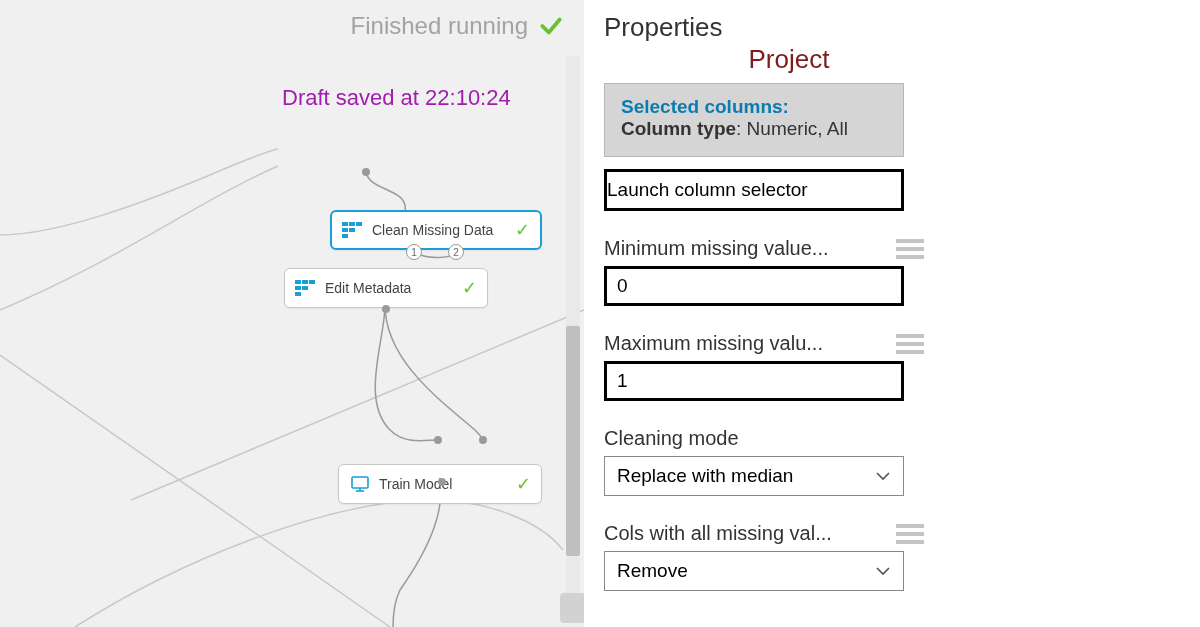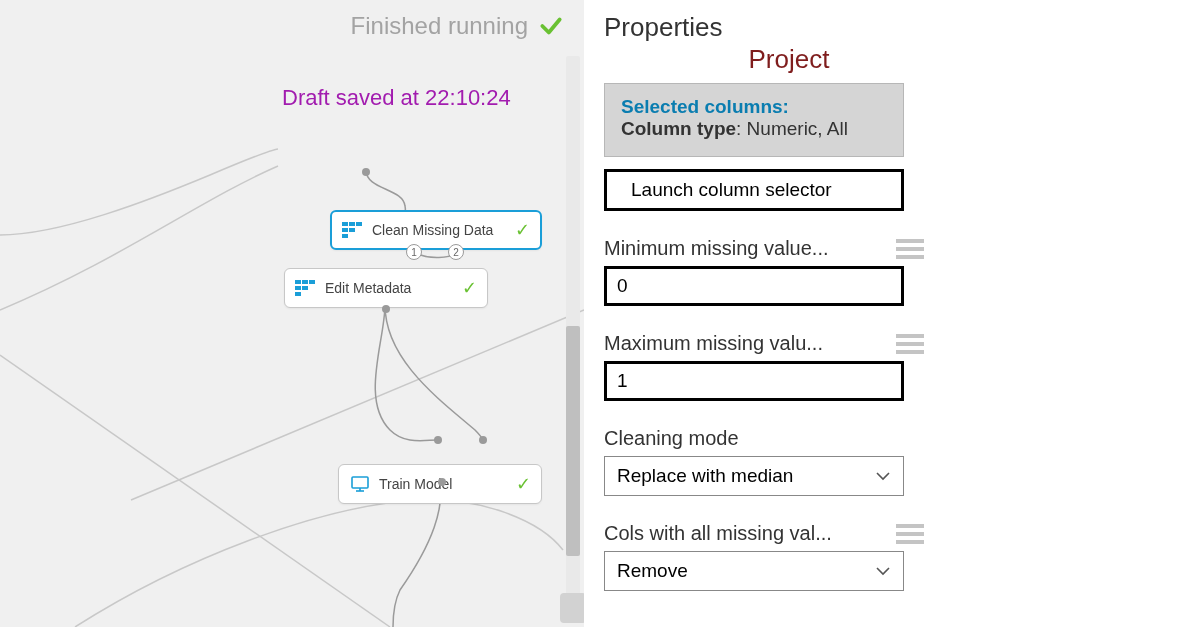--- a/index.html
+++ b/index.html
@@ -25,7 +25,7 @@
   .tab.inactive { color: #7f1d1d; margin-top: 32px; }
   .sel-cols-box { background: #d5d5d5; border: 1px solid #b7b7b7; padding: 12px 16px 16px 16px; width: 300px; font-size: 19px; color: #333; }
   .sel-cols-title { color: #0a7db0; font-weight: 700; }
-  .launch-btn { display: block; width: 300px; height: 42px; border: 3px solid #000; background: #fff; font-size: 19px; text-align: left; padding: 0 24px; margin-top: 12px; cursor: pointer; font-family: inherit; }
+  .launch-btn { display: block; width: 300px; height: 42px; border: 3px solid #000; background: #fff; font-size: 19px; text-align: left; padding: 0 0; margin-top: 12px; cursor: pointer; font-family: inherit; }
   .field-row { display: flex; align-items: center; justify-content: space-between; width: 320px; margin-top: 26px; }
   .field-label { font-size: 20px; color: #333; white-space: nowrap; overflow: hidden; text-overflow: ellipsis; width: 260px; }
   .field-menu { width: 28px; height: 20px; display: flex; flex-direction: column; justify-content: space-between; cursor: pointer; }

